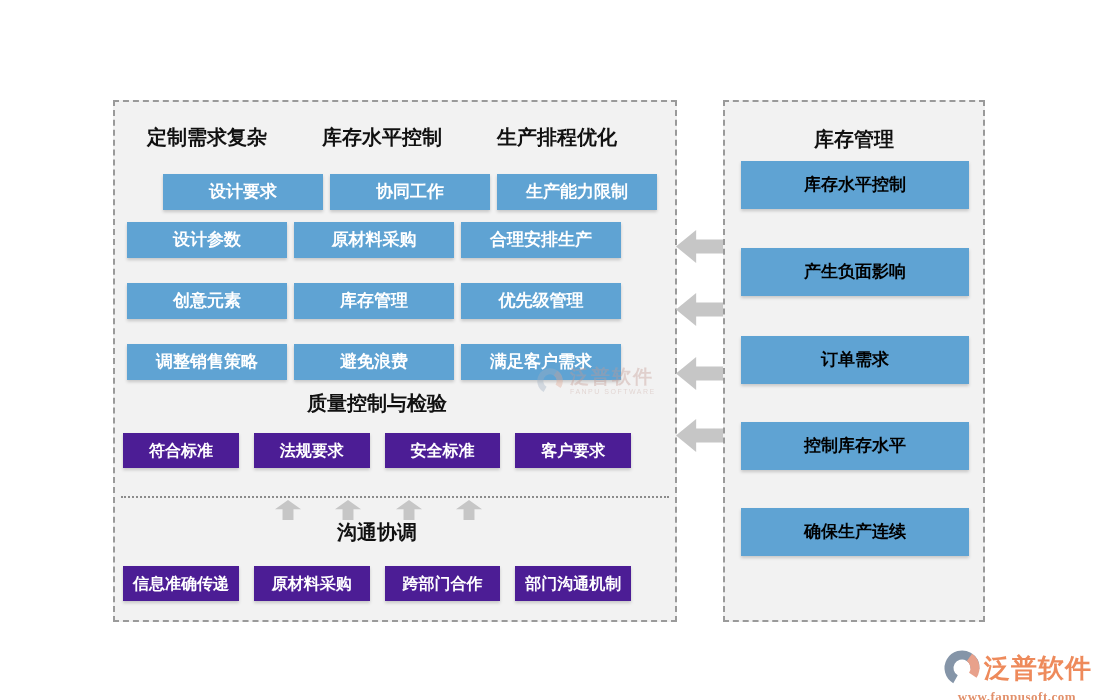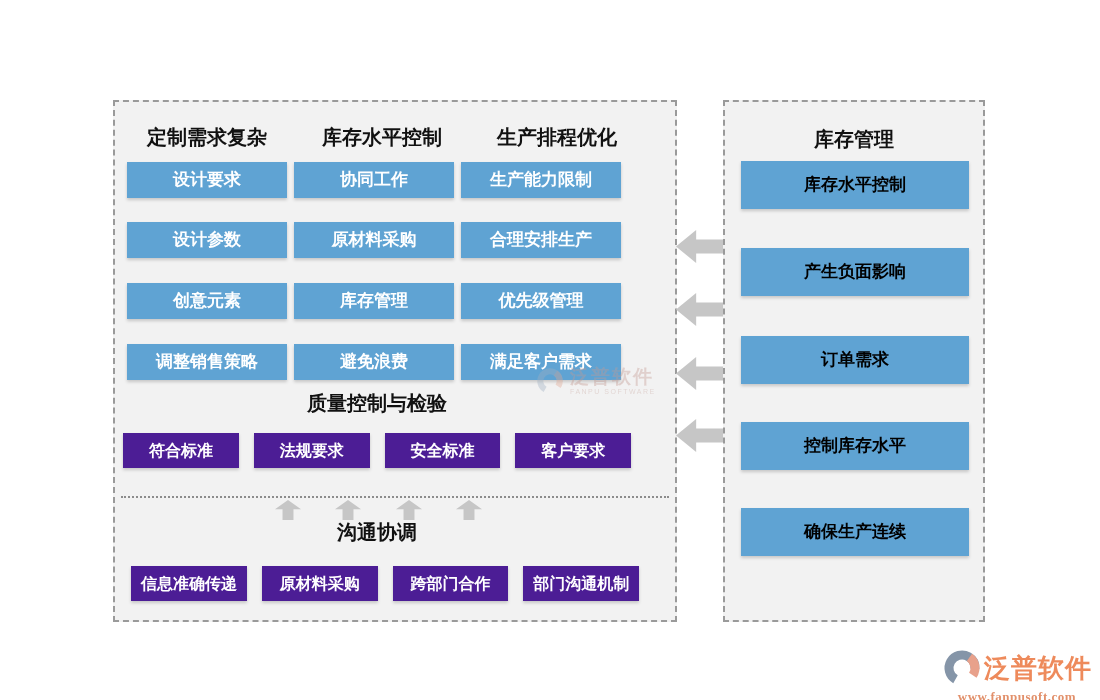--- a/index.html
+++ b/index.html
@@ -26,7 +26,7 @@
     white-space:nowrap;
   }
   .blue-row { position:absolute; left:12px; display:flex; gap:7px; }
-  .row-1 { top:60px; } .row-2 { top:120px; } .row-3 { top:181px; } .row-4 { top:242px; }
+  .row-1 { top:72px;margin-left:36px; } .row-2 { top:120px; } .row-3 { top:181px; } .row-4 { top:242px; }
   .blue-box {
     width:160px; height:36px; line-height:36px; text-align:center;
     background:#5fa3d3; color:#ffffff; font-size:17px; font-weight:bold;

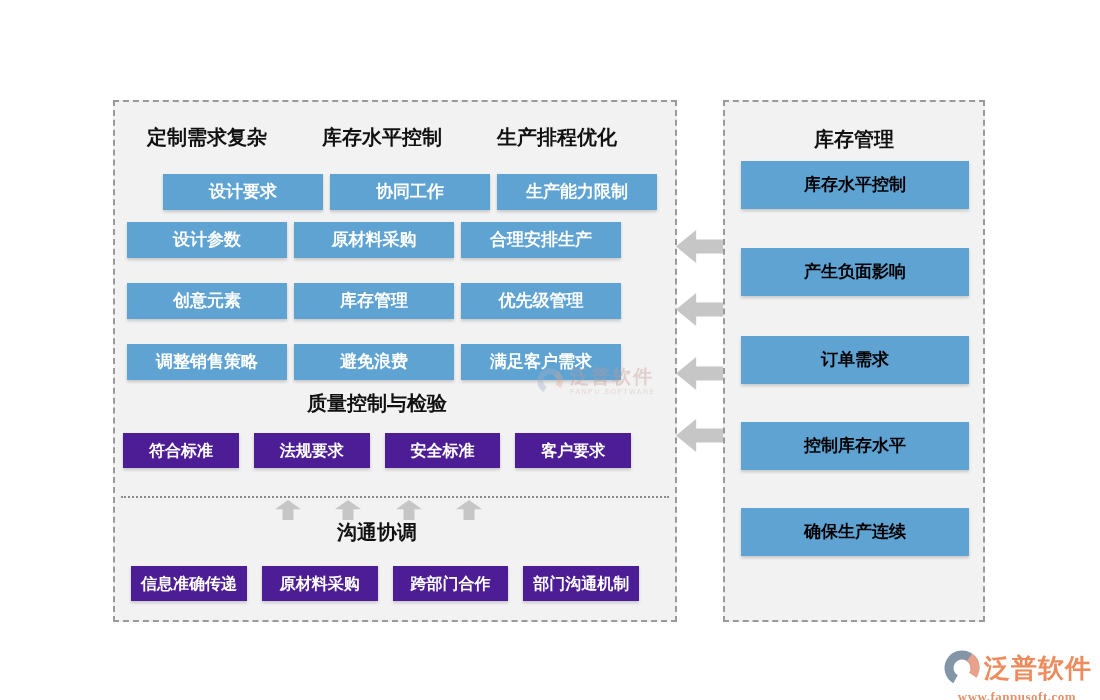--- a/index.html
+++ b/index.html
@@ -40,7 +40,7 @@
   .comm-header { top:417px; }
   .orange-row { position:absolute; left:8px; width:508px; display:flex; gap:15px; }
   .q-row { top:331px; }
-  .comm-row { top:464px;margin-left:8px; }
+  .comm-row { top:464px; }
   .orange-box {
     flex:1; height:35px; line-height:35px; text-align:center;
     background:#4c1d95; color:#ffffff; font-size:16px; font-weight:bold;

